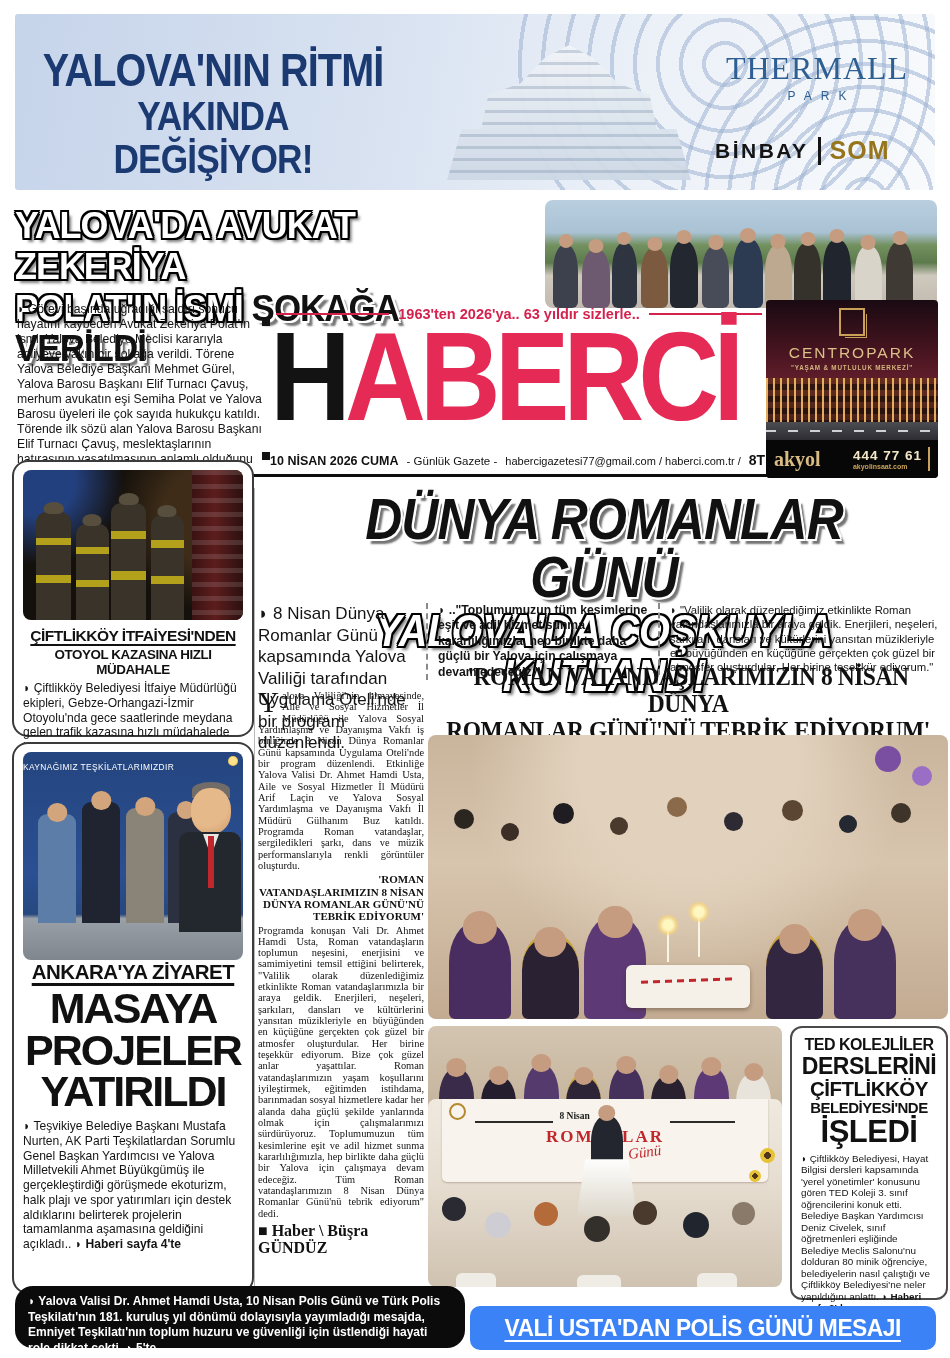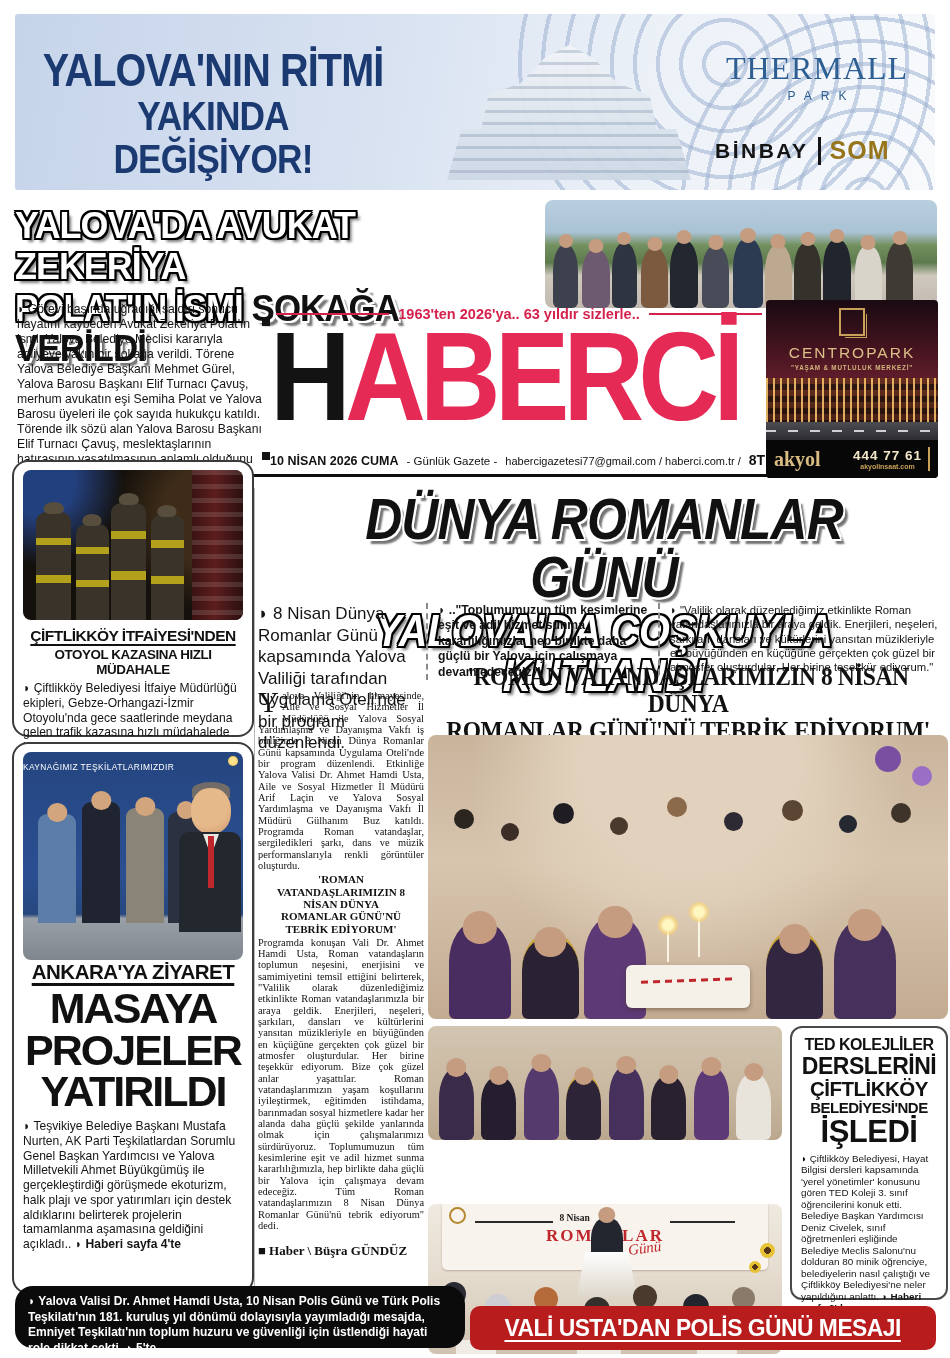--- a/index.html
+++ b/index.html
@@ -92,7 +92,7 @@
             display:flex;align-items:center;justify-content:space-between;padding:0 8px}
   .cp-brand{font-family:"Liberation Serif",serif;font-weight:bold;font-size:20px;color:#d9bc84}
   .cp-contact{display:flex;align-items:center;gap:6px}
-  .cp-nums{text-align:center}
+  .cp-nums{text-align:left}
   .cp-phone{font-size:13.5px;font-weight:bold;color:#f3e7c8;letter-spacing:1px}
   .cp-site{font-size:7px;color:#c9a159;font-weight:bold}
   .cp-gbar{width:2px;height:24px;background:#c9a159}

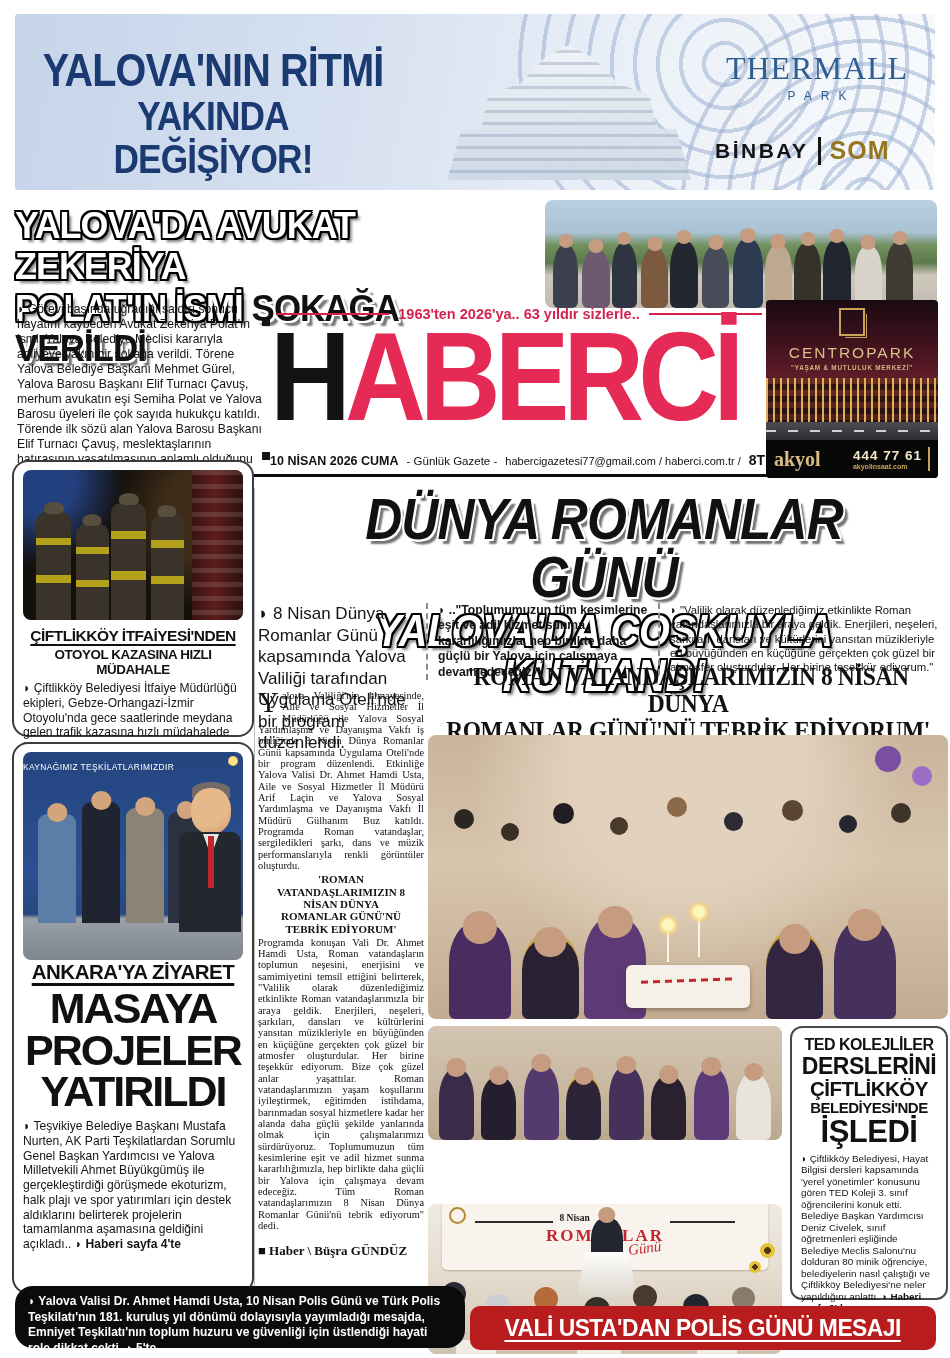--- a/index.html
+++ b/index.html
@@ -154,7 +154,7 @@
   .ms-col{left:258px;top:690px;width:166px;height:604px;overflow:hidden;
           font-family:"Liberation Serif",serif;font-size:10.4px;line-height:1.09;text-align:justify}
   .dropcap{float:left;font-size:29px;line-height:24px;padding-right:3px}
-  .ms-inline-sub{font-weight:bold;font-size:11px;line-height:1.12;margin:2px 12px;text-align:center}
+  .ms-inline-sub{font-weight:bold;font-size:11px;line-height:1.12;margin:2px 0;text-align:right}
   .ms-byline{font-weight:bold;font-size:13px;margin-top:13px;text-align:left}
 
   

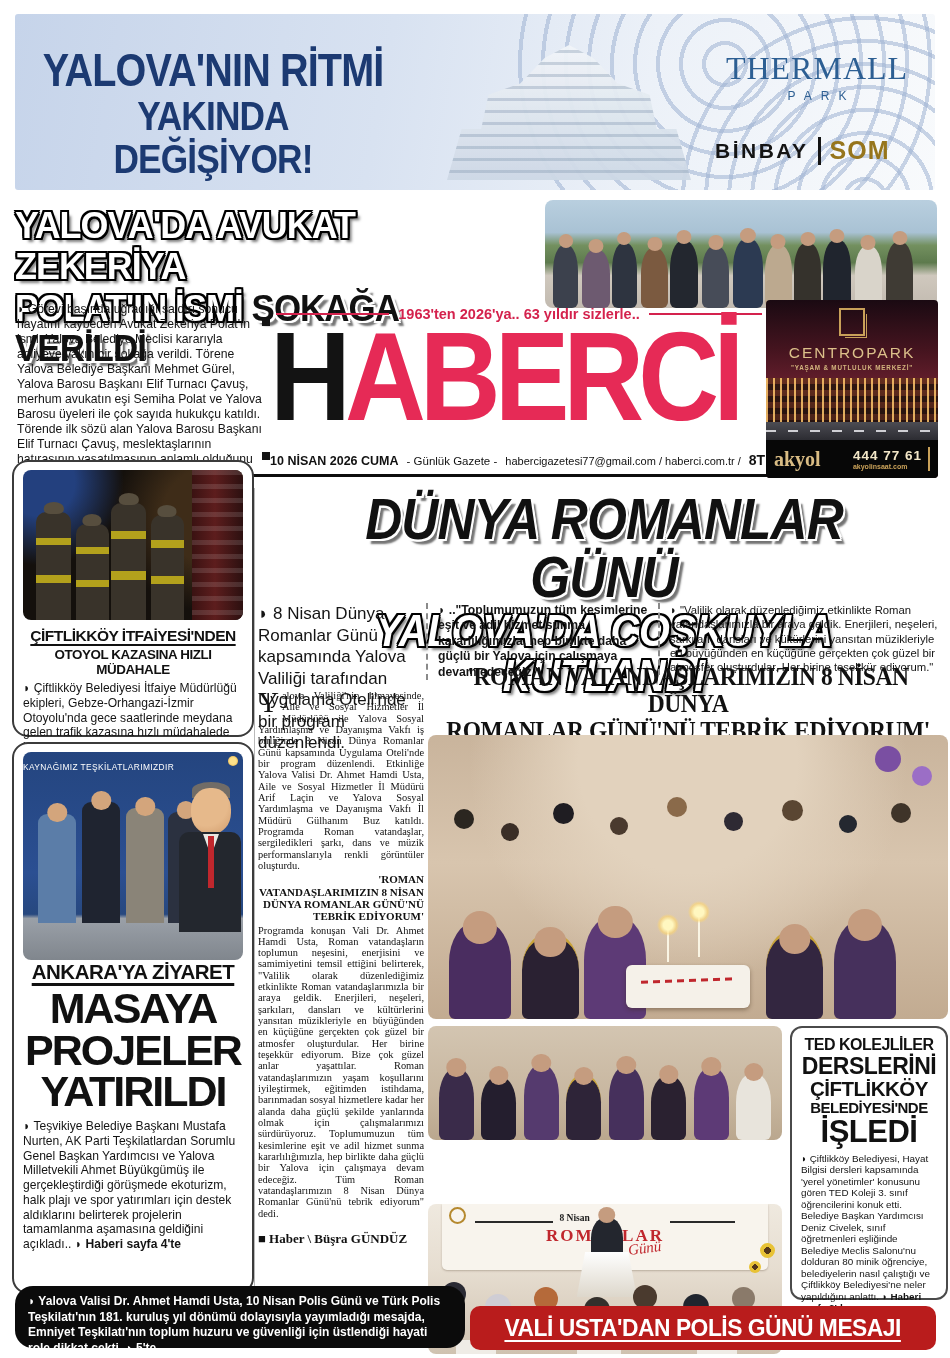--- a/index.html
+++ b/index.html
@@ -175,7 +175,7 @@
            background:linear-gradient(180deg,#d3c5b1 0%,#c8b7a0 60%,#baa78e 100%)}
 
   
-  .ph-pod{left:428px;top:1204px;width:354px;height:150px;
+  .ph-pod{left:428px;top:1099px;width:354px;height:188px;
           background:linear-gradient(180deg,#efe9df 0%,#e6ddd0 45%,#cfc2b0 100%)}
   .pod-banner{position:absolute;left:4%;right:4%;top:0;height:44%;background:#f8f4ed;border-radius:0 0 5px 5px;
               box-shadow:0 1px 2px rgba(80,60,40,.3)}

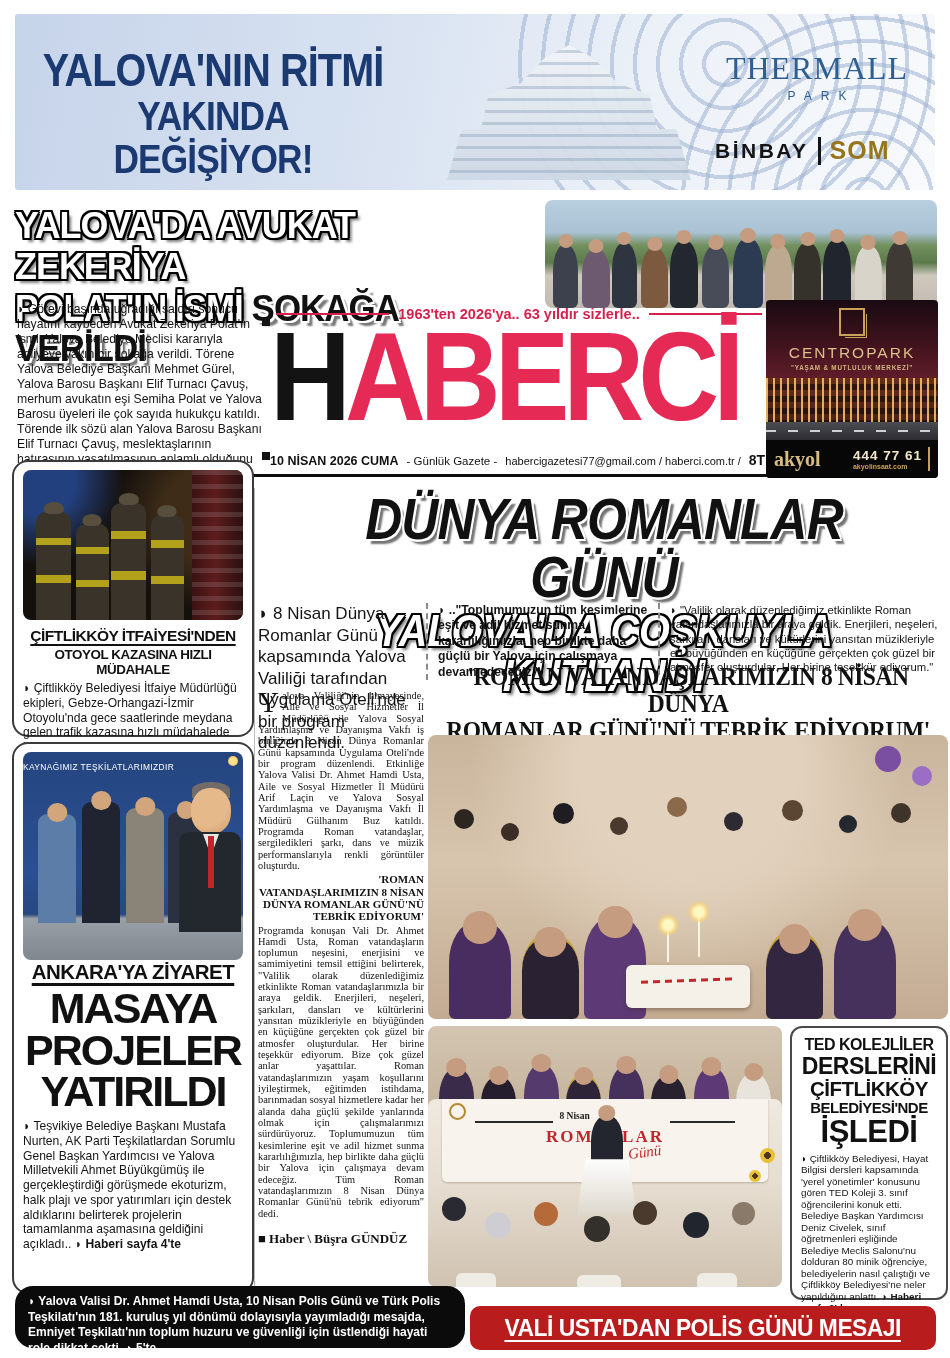--- a/index.html
+++ b/index.html
@@ -155,7 +155,7 @@
           font-family:"Liberation Serif",serif;font-size:10.4px;line-height:1.09;text-align:justify}
   .dropcap{float:left;font-size:29px;line-height:24px;padding-right:3px}
   .ms-inline-sub{font-weight:bold;font-size:11px;line-height:1.12;margin:2px 0;text-align:right}
-  .ms-byline{font-weight:bold;font-size:13px;margin-top:13px;text-align:left}
+  .ms-byline{font-weight:bold;font-size:16px;margin-top:3px;text-align:left}
 
   
   .ph-cake{left:428px;top:735px;width:520px;height:284px;

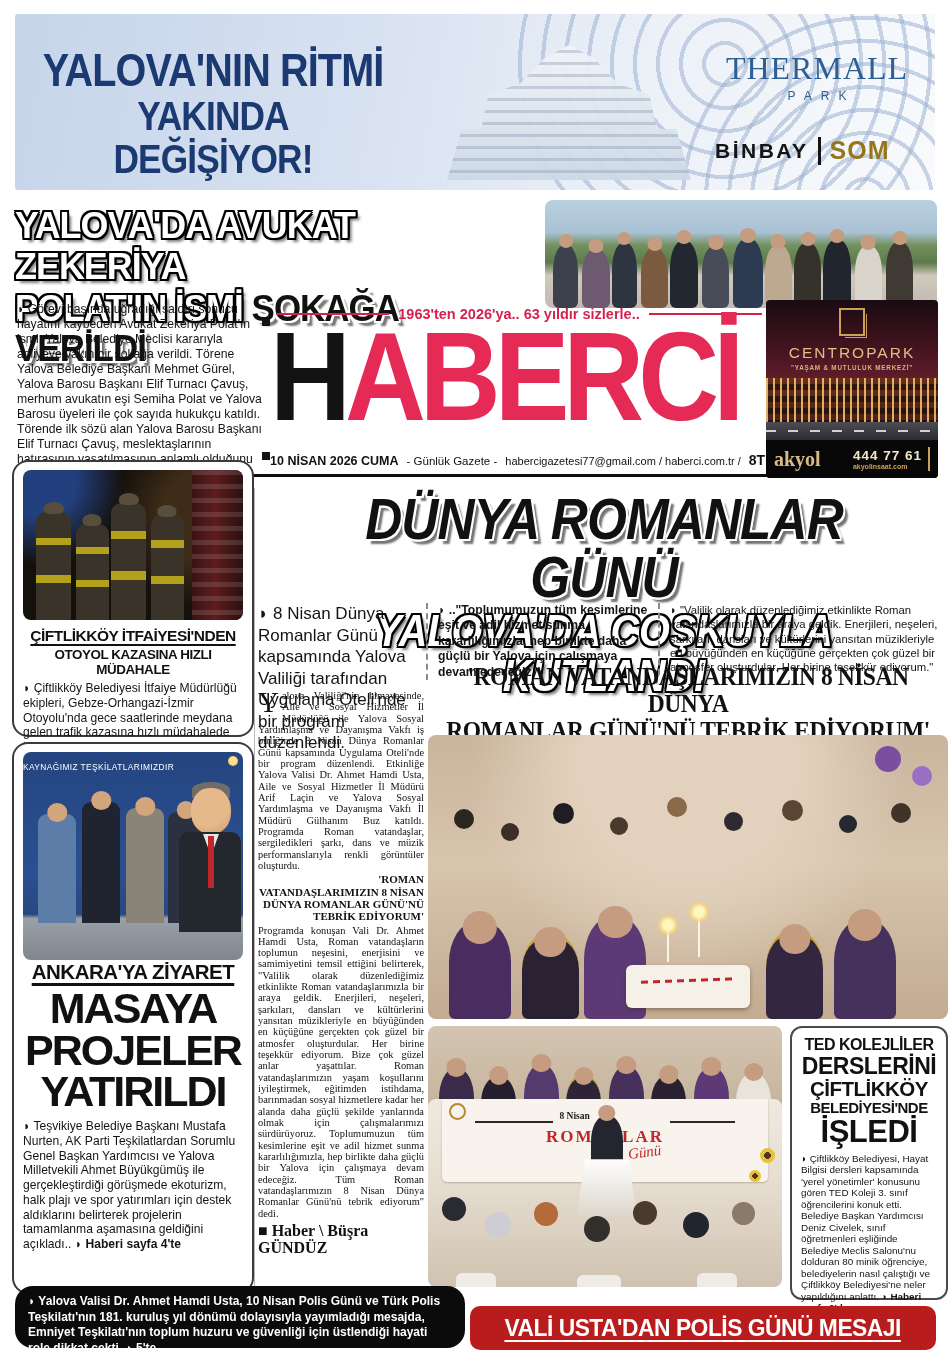--- a/index.html
+++ b/index.html
@@ -201,7 +201,7 @@
   
   .bar-left{left:15px;top:1286px;width:450px;height:62px;background:#0b0b0b;border-radius:18px;
             color:#fff;font-weight:bold;font-size:12px;line-height:1.3;padding:8px 13px}
-  .bar-right{left:470px;top:1306px;width:466px;height:44px;background:#b91c1c;border-radius:10px;
+  .bar-right{left:470px;top:1306px;width:466px;height:44px;background:#3b82f6;border-radius:10px;
              display:flex;align-items:center;justify-content:center}
   .bar-right span{color:#fff;font-weight:bold;font-size:24px;letter-spacing:-.5px;transform:scaleX(.95);
                   text-decoration:underline;text-underline-offset:4px;text-decoration-thickness:2px;white-space:nowrap}

